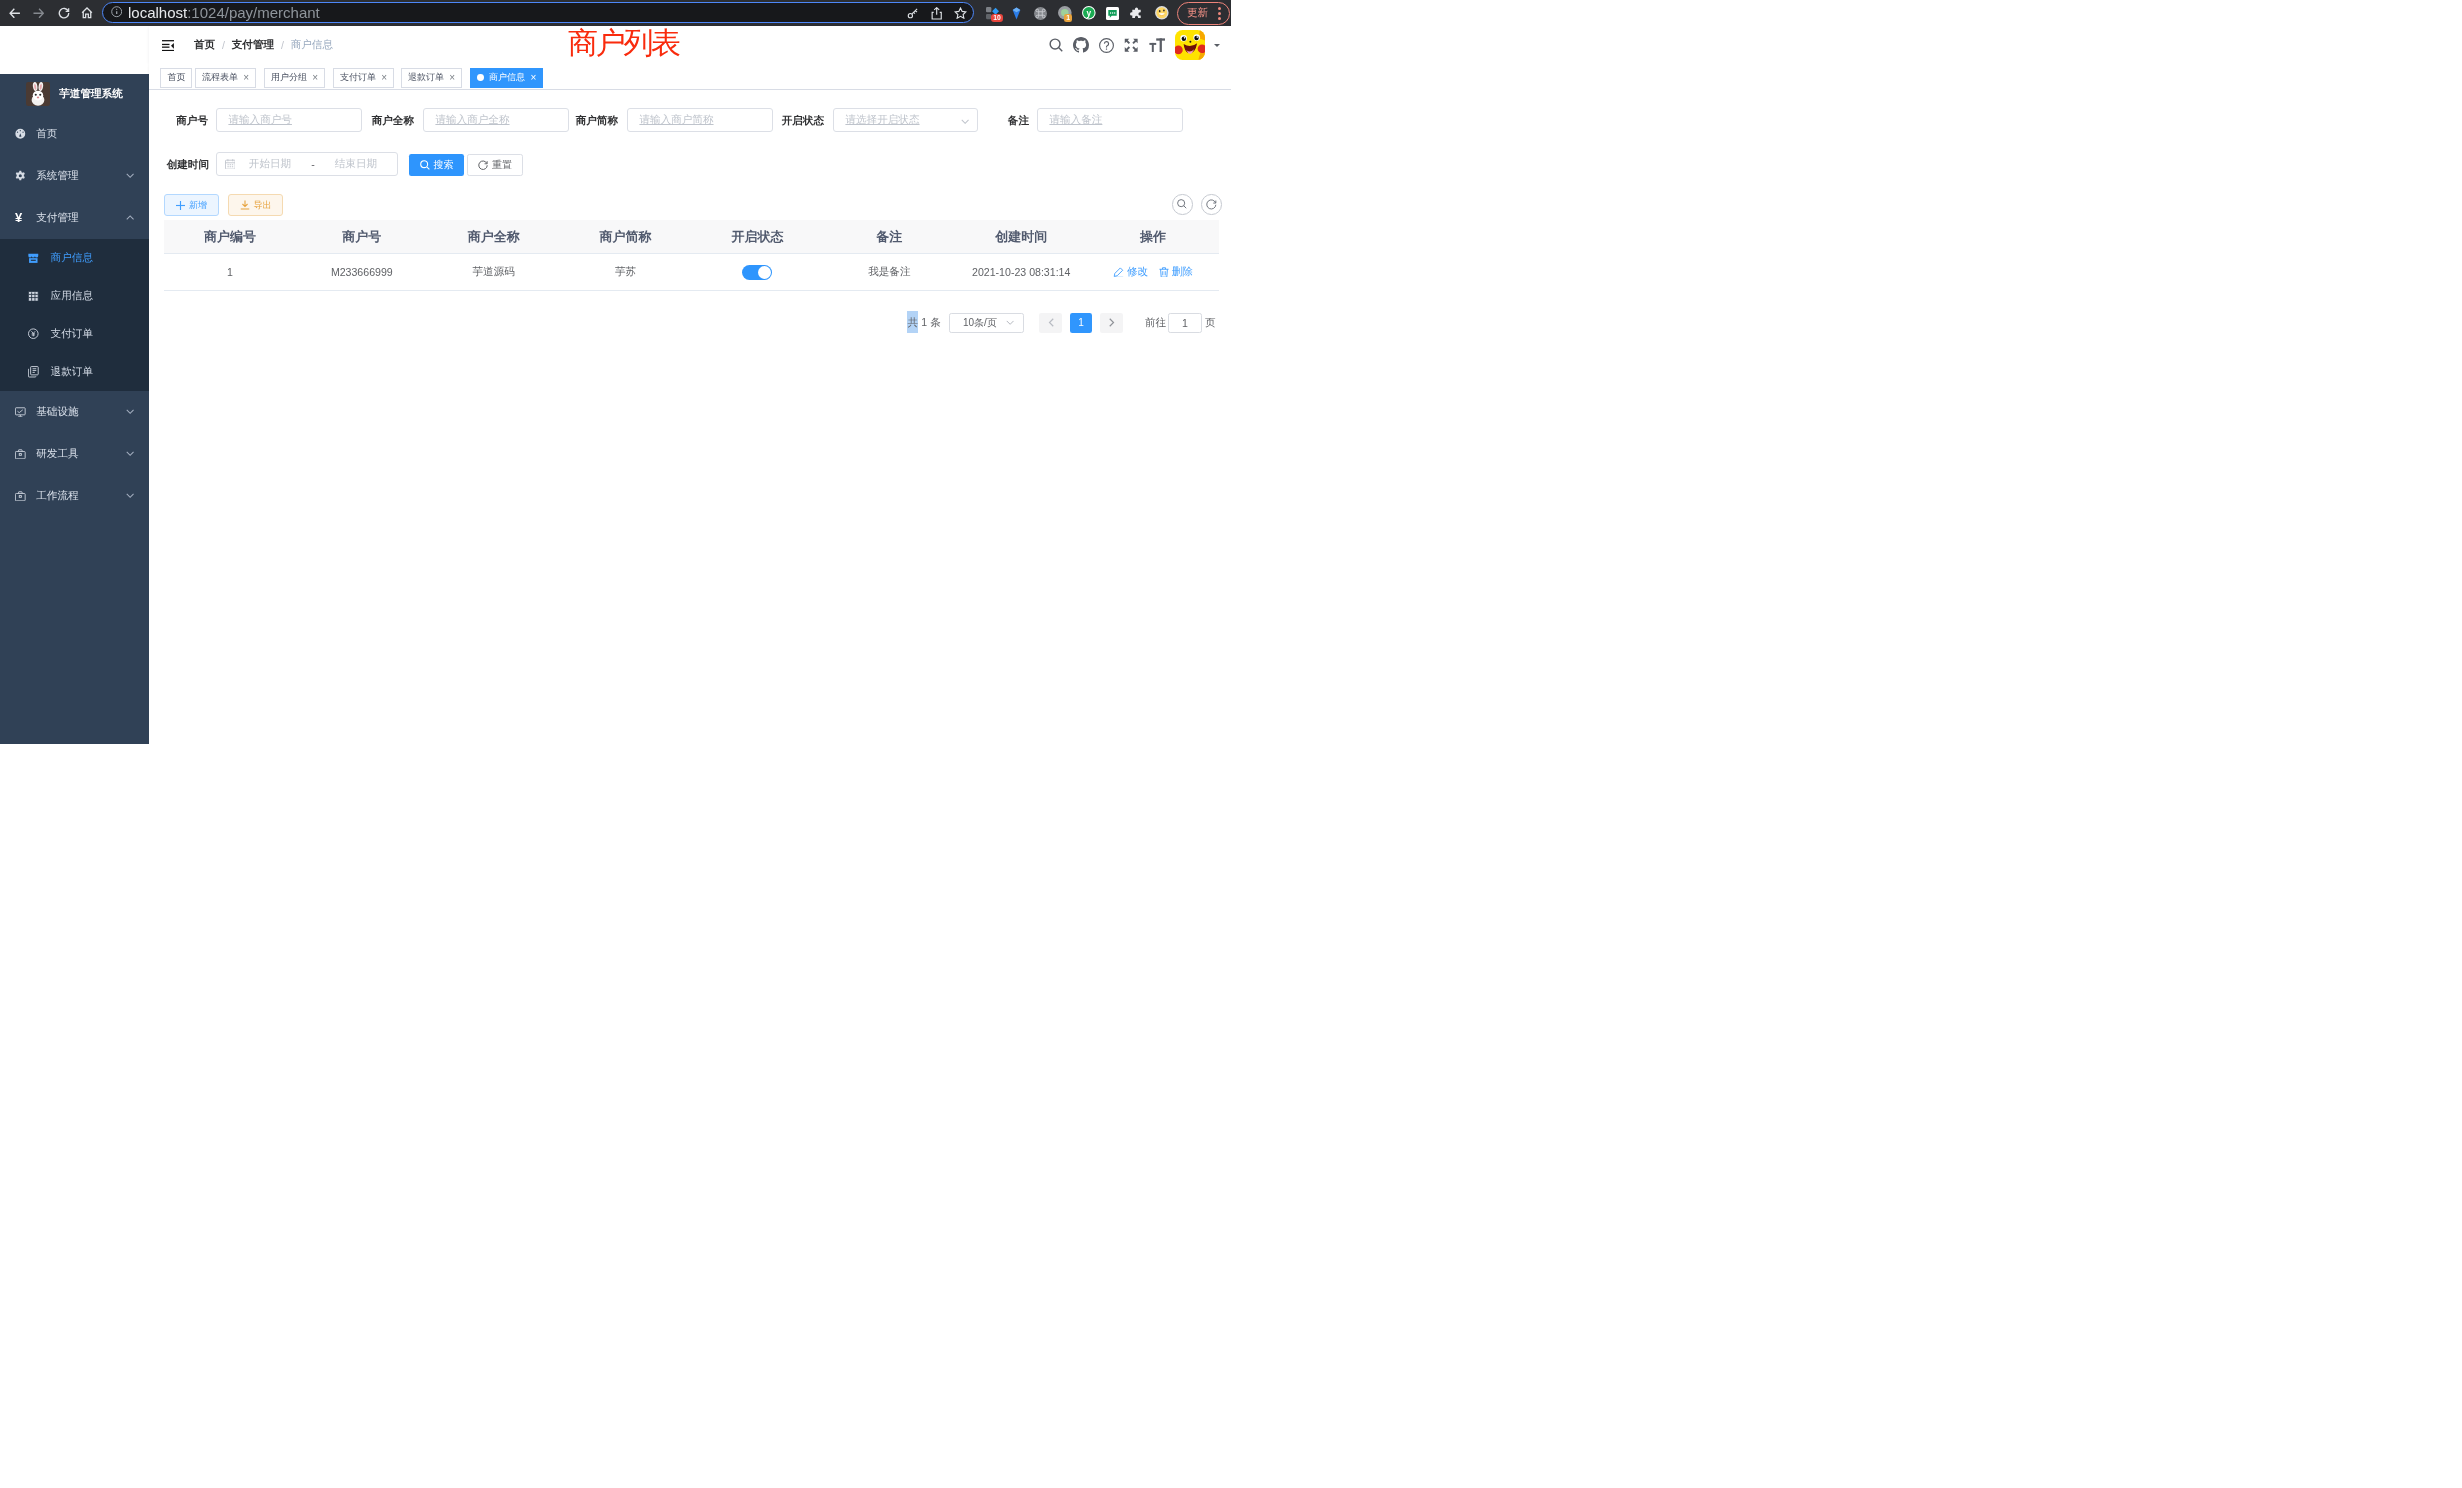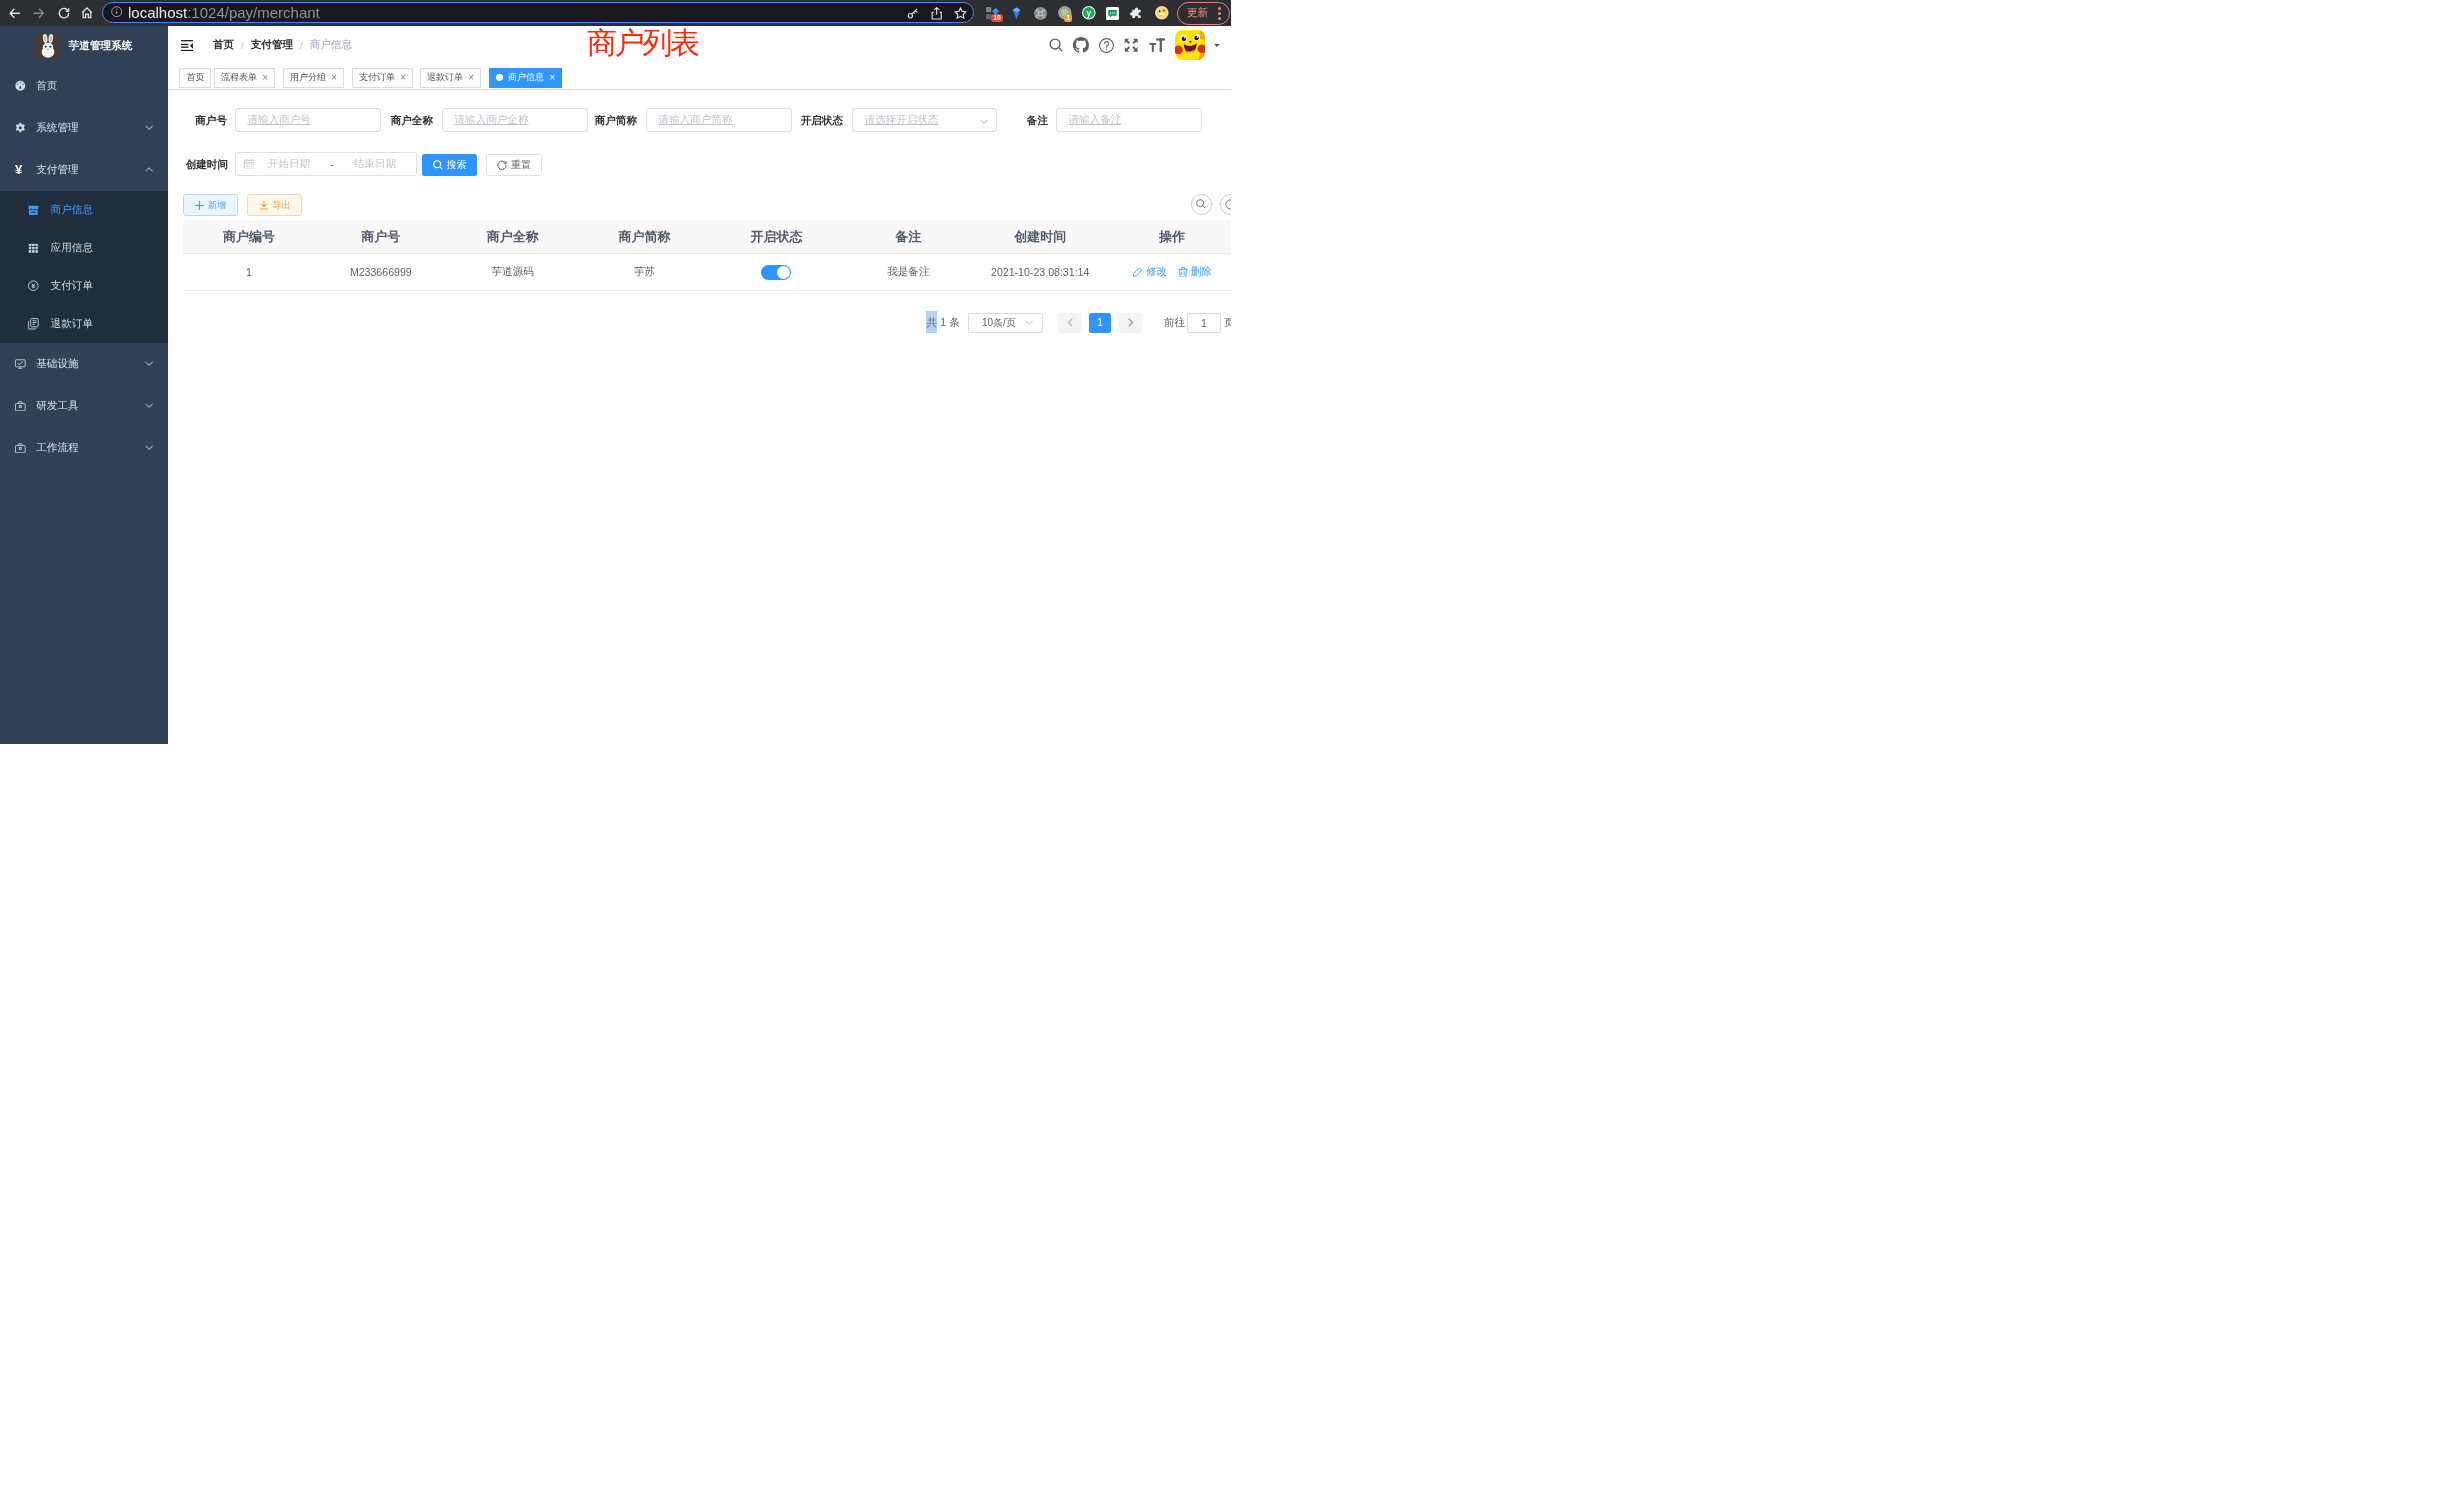--- a/index.html
+++ b/index.html
@@ -20,7 +20,7 @@
 .badge{position:absolute;font-size:6.8px;color:#fff;border-radius:3px;padding:0 2.3px;height:8.3px;line-height:8.3px;font-weight:bold;}
 
 #app{position:absolute;left:0;top:26px;width:1231px;height:719px;display:flex;}
-#sidebar{width:168px;background:#304156;flex:none;}
+#sidebar{width:149px;background:#304156;flex:none;margin-top:48px;}
 #logo{height:39px;display:flex;align-items:center;justify-content:center;}
 #logo .ttl{color:#fff;font-size:10.6px;font-weight:bold;margin-left:9px;}
 .mitem{height:42px;display:flex;align-items:center;padding-left:15px;color:#dbe2ec;font-size:10.6px;position:relative;}

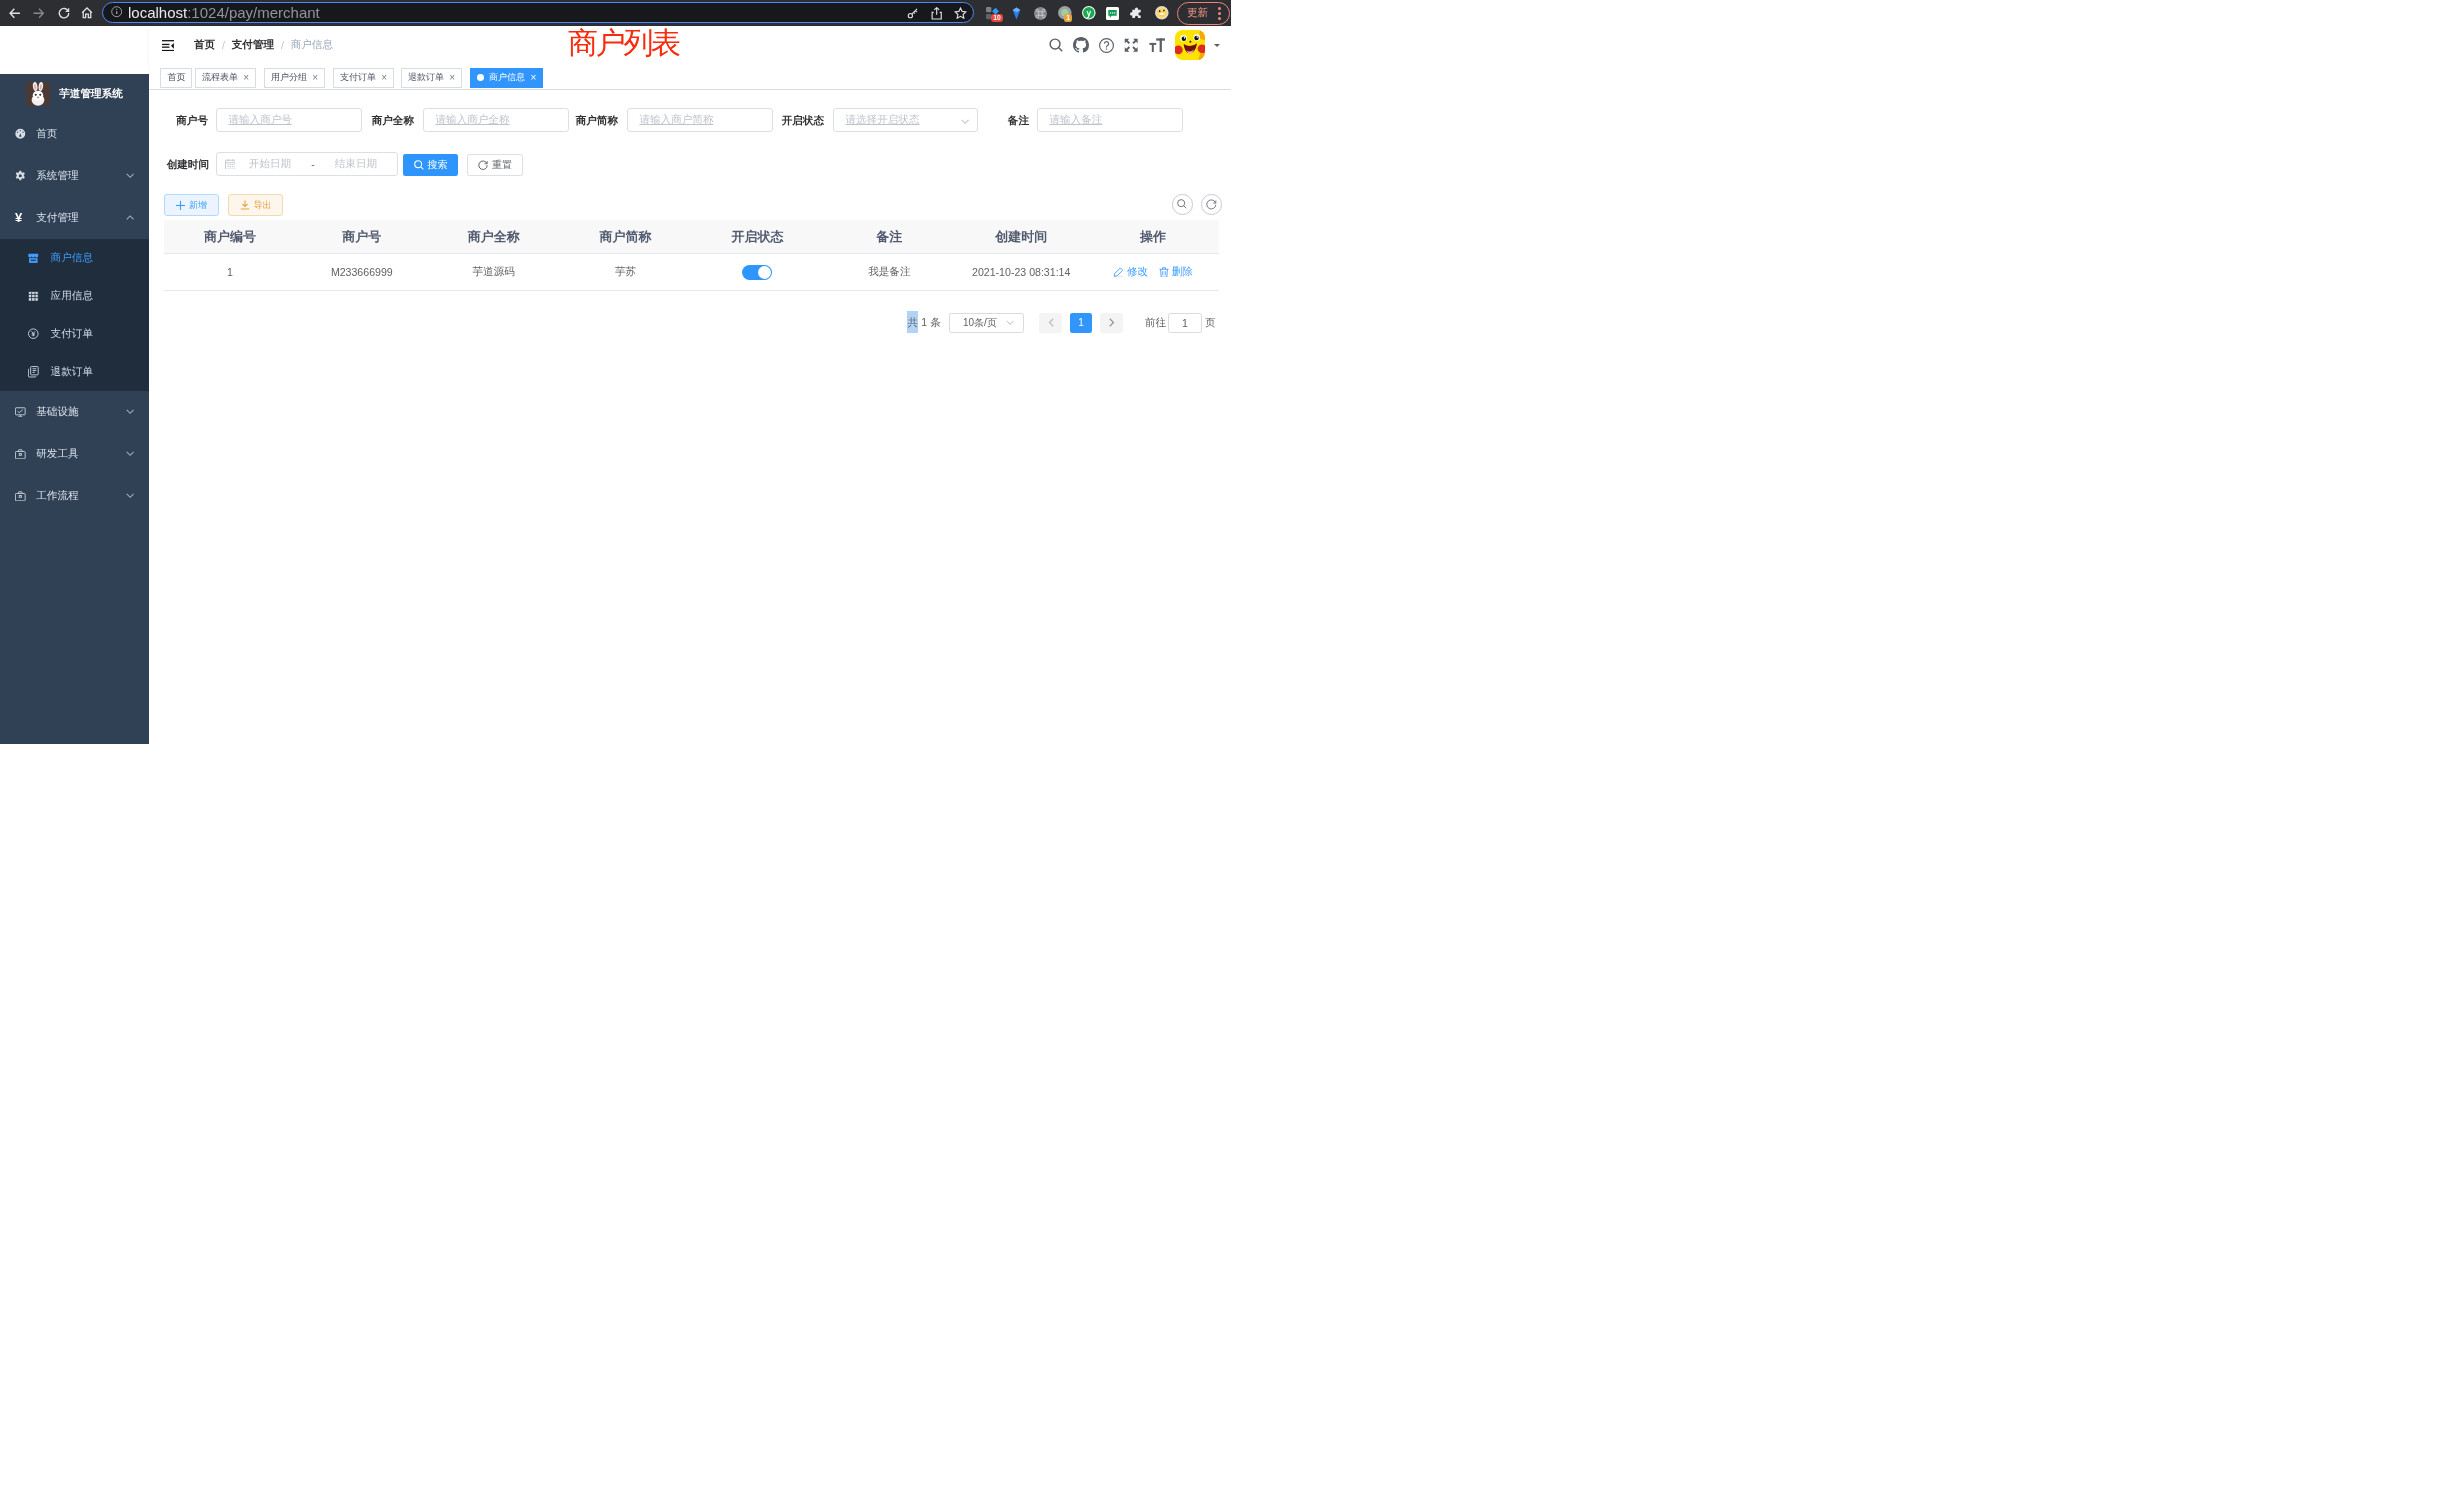--- a/index.html
+++ b/index.html
@@ -371,7 +371,7 @@
         <span style="margin:0 0 0 20px;color:#606266;">-</span>
         <span style="margin-left:20px;">结束日期</span>
       </div>
-      <div class="btn" style="left:254px;top:64px;width:55px;background:#2e95fd;color:#fff;">
+      <div class="btn" style="left:260px;top:64px;width:55px;background:#2e95fd;color:#fff;">
         <svg width="10" height="10" viewBox="0 0 13 13" fill="none" stroke="#fff" stroke-width="1.4">
             <circle cx="5.4" cy="5.4" r="4.5"></circle>
             <path d="M8.8 8.8 L12.2 12.2"></path>

